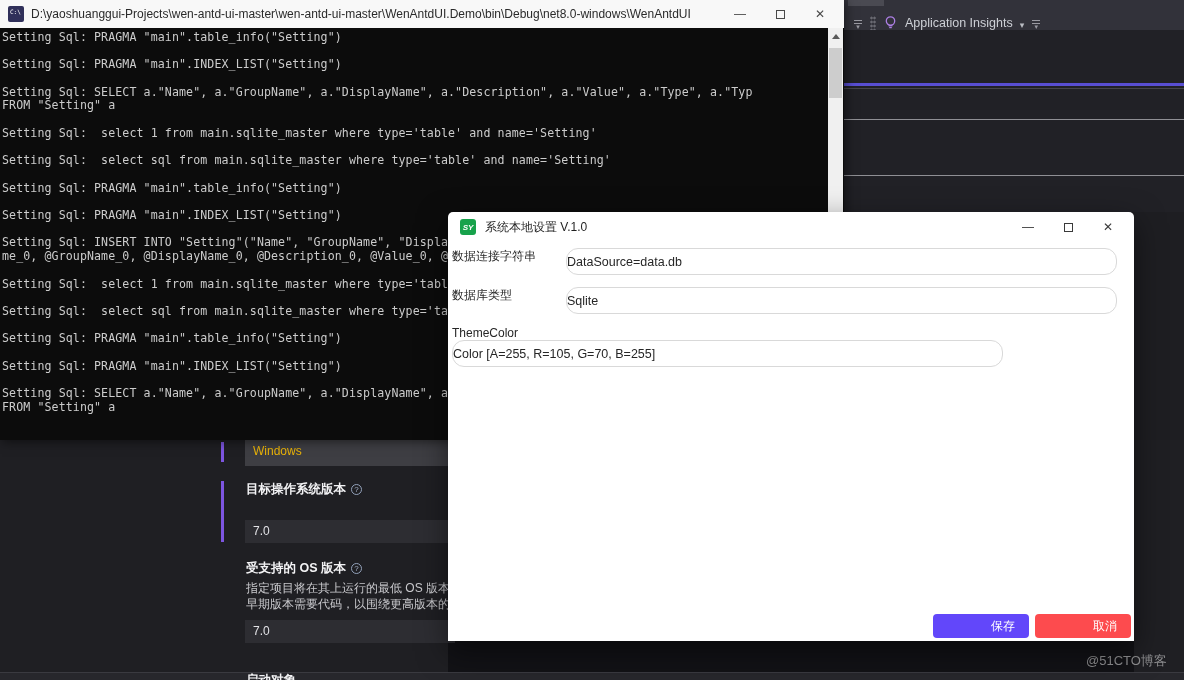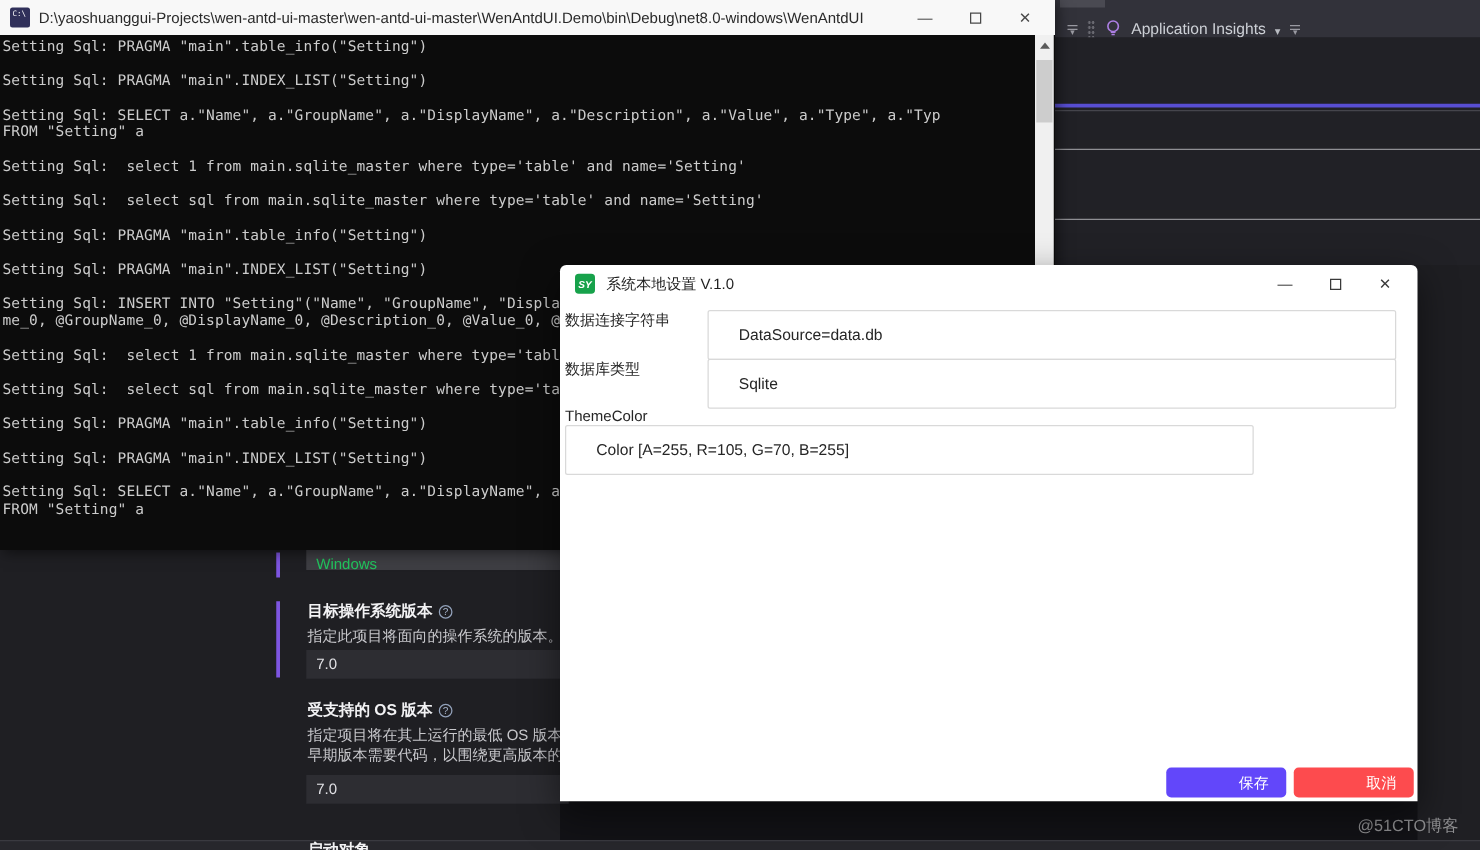--- a/index.html
+++ b/index.html
@@ -80,8 +80,8 @@
   .form-row { position:absolute; left:4px; width:678px; height:27px; display:flex; align-items:flex-start; }
   .form-row.r0 { top:36px; } .form-row.r1 { top:75px; } .form-row.r2 { top:114px;flex-direction:column; }
   .form-label { width:114px; font-size:12px; color:#262626; flex:none; }
-  .form-input { flex:none; width:551px; height:40px; border:1px solid #d9d9d9; border-radius:2px; background:#fff;
-                font-size:12.5px; color:#262626; padding:0 24px; font-family:"Liberation Sans", sans-serif; outline:none; }
+  .form-input { flex:none; width:551px; height:27px; border:1px solid #d9d9d9; border-radius:12px; background:#fff;
+                font-size:12.5px; color:#262626; padding:0 0; font-family:"Liberation Sans", sans-serif; outline:none; }
 
   .dlg-btn { position:absolute; top:402px; width:96px; height:24px; border:none; border-radius:4px; color:#fff;
              font-size:12px; cursor:pointer; font-family:"Liberation Sans", sans-serif;padding-left:44px; }

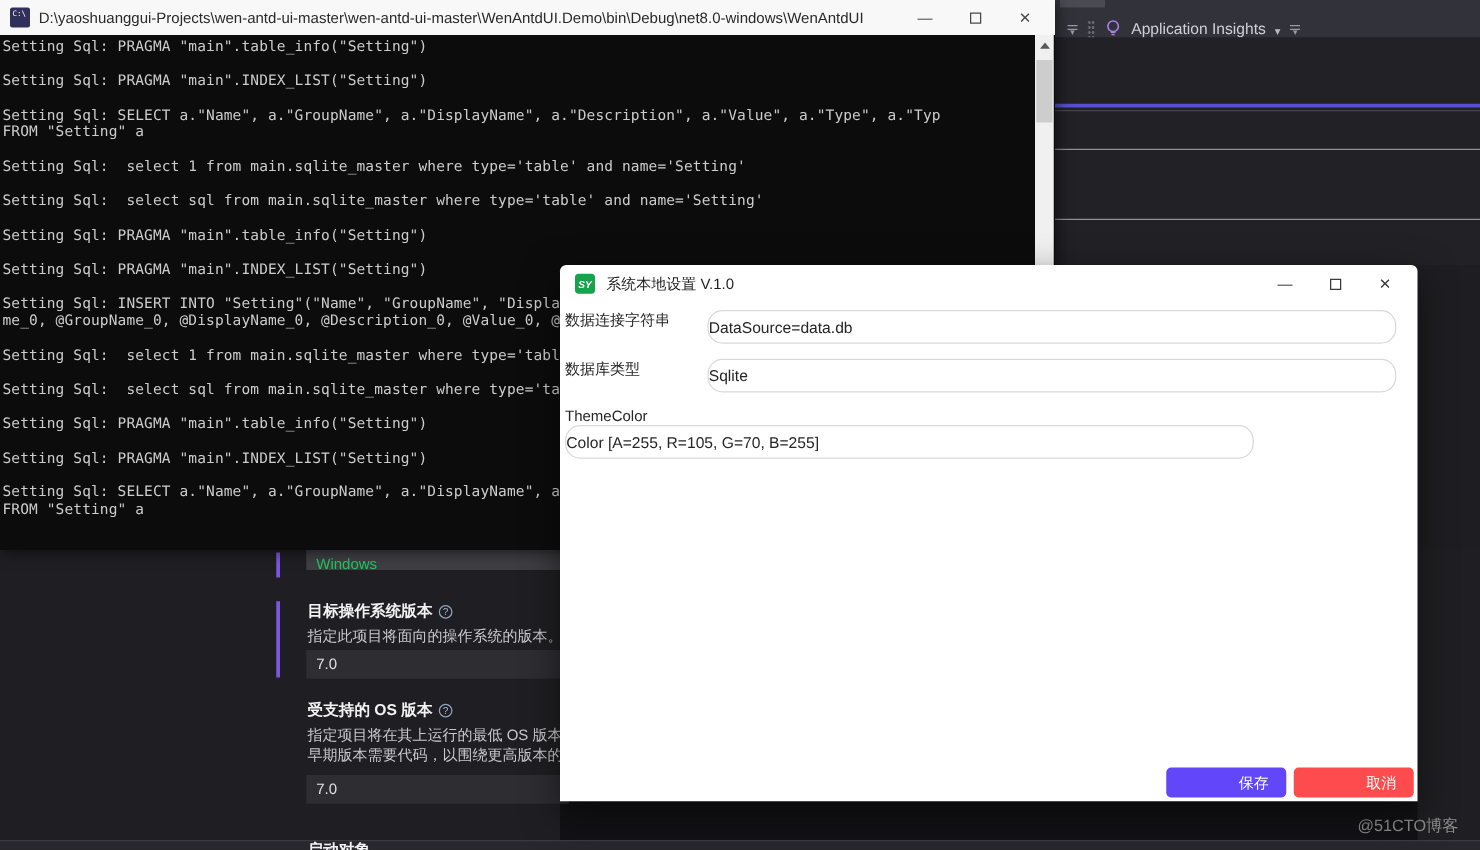--- a/index.html
+++ b/index.html
@@ -34,7 +34,7 @@
   .mod-bar-1 { left:221px; top:442px; height:20px; }
   .mod-bar-2 { left:221px; top:481px; height:61px; }
 
-  .windows-row { position:absolute; left:245px; top:440px; width:210px; height:16px; background:#3e3e43; color:#22c55e;
+  .windows-row { position:absolute; left:245px; top:440px; width:210px; height:26px; background:#3e3e43; color:#eab308;
                  font-size:12px; line-height:22px; padding-left:8px; cursor:pointer; }
   .prop-title { position:absolute; left:246px; color:#f2f2f4; font-size:12.5px; font-weight:bold; white-space:nowrap; display:flex; align-items:center; gap:5px; }
   .help-icon { display:inline-flex; align-items:center; justify-content:center; width:11px; height:11px; border:1px solid #93a2bb;

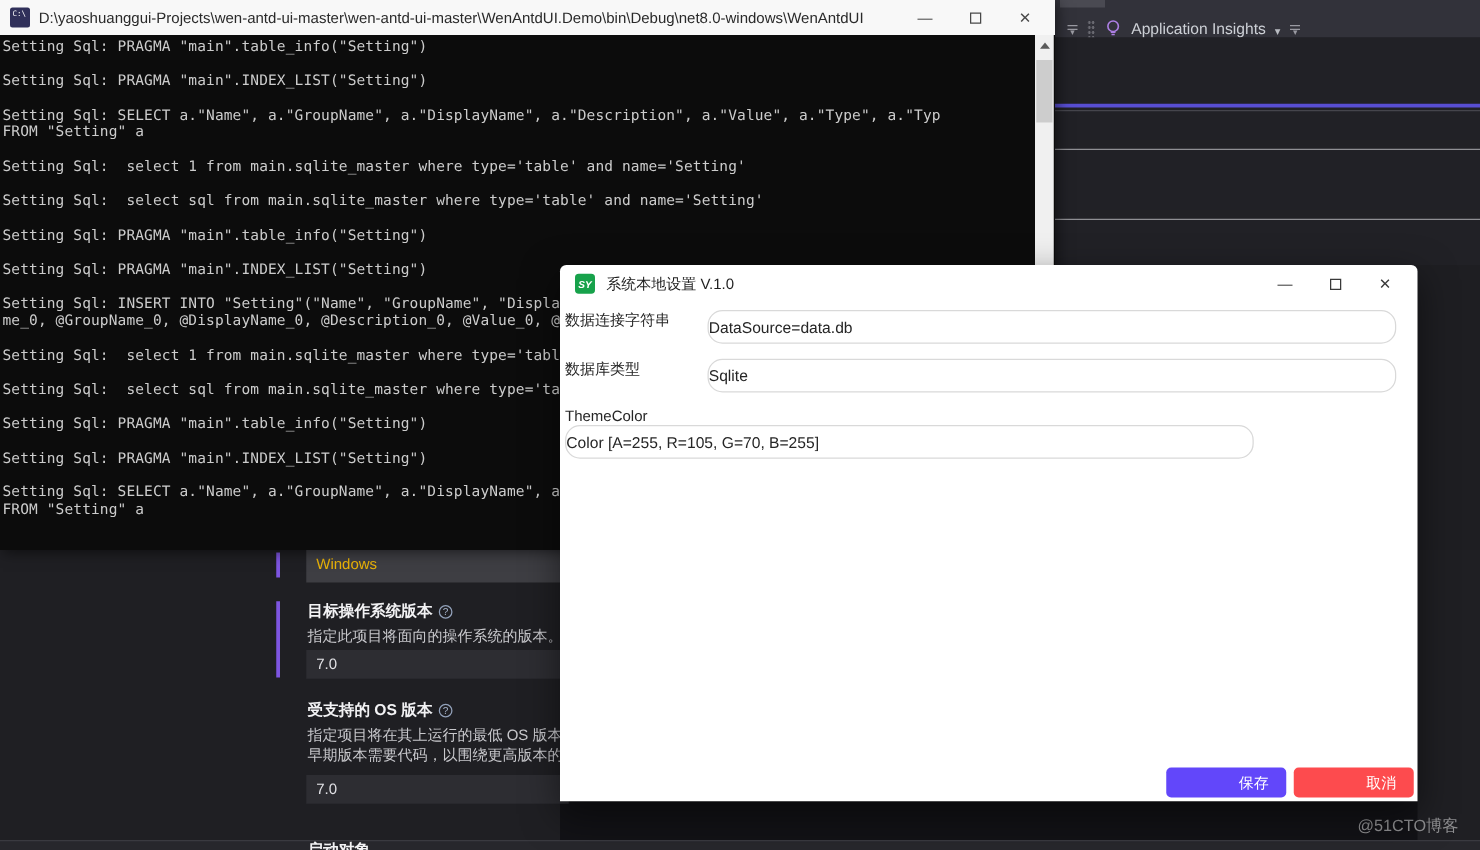--- a/index.html
+++ b/index.html
@@ -135,7 +135,6 @@
     <span>目标操作系统版本</span>
     <span class="help-icon">?</span>
   </div>
-  <div class="prop-desc" style="top:501px;">指定此项目将面向的操作系统的版本。</div>
   <div class="prop-input" style="top:520px;">7.0</div>
 
   <div class="prop-title" style="top:560px;">

